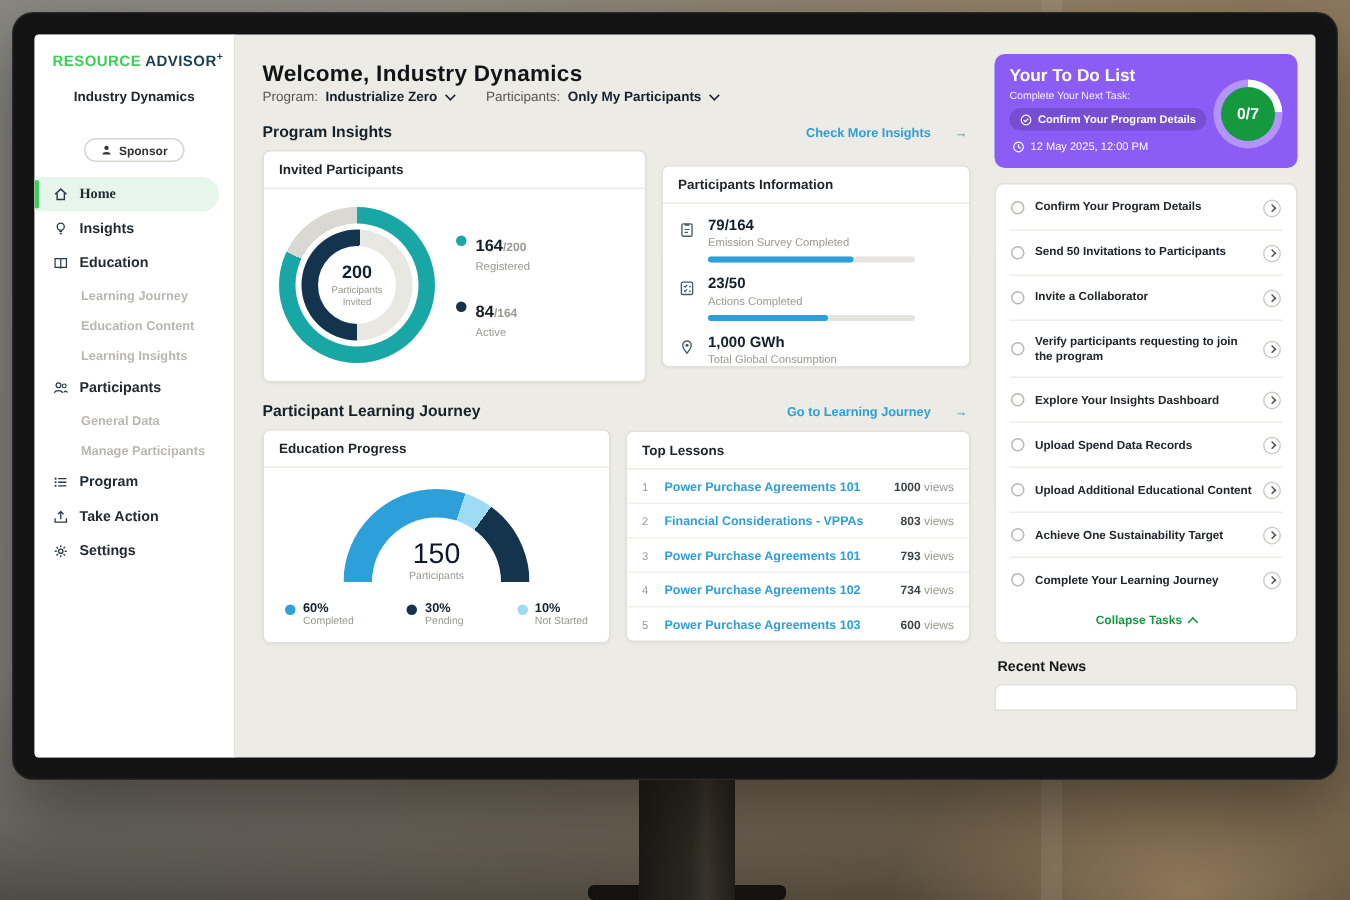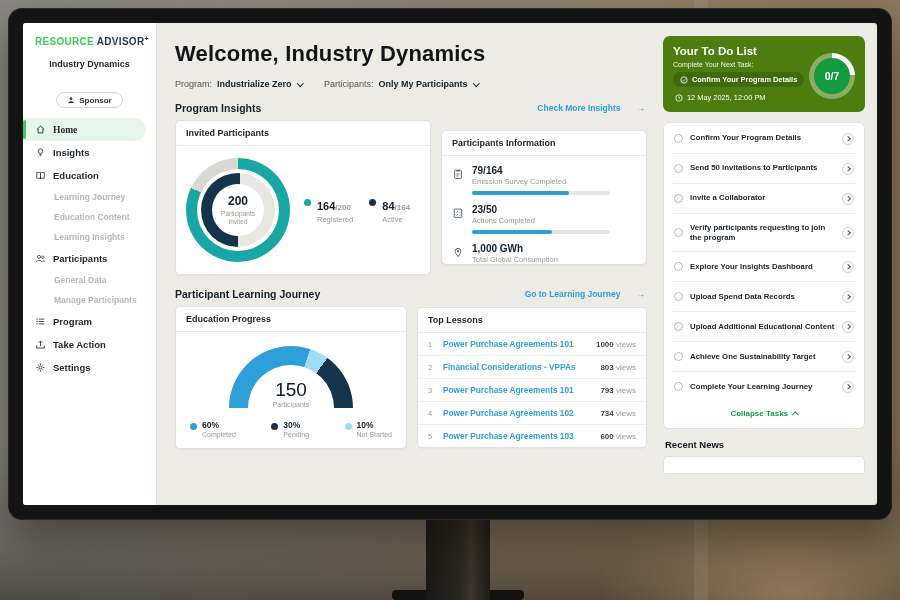--- a/index.html
+++ b/index.html
@@ -59,7 +59,7 @@
 
   
   .main { flex:1; min-width:0; padding:14px 12px 0 18px; }
-  h1 { font-size:22px; font-weight:bold; color:#101417; letter-spacing:.2px; margin:4px 0 12px; }
+  h1 { font-size:15px; font-weight:bold; color:#101417; letter-spacing:.2px; margin:4px 0 1px; }
   .filters { display:flex; align-items:center; gap:22px; font-size:9px; color:#555; }
   .fgroup { display:flex; align-items:flex-end; gap:5px; }
   .fvalue { font-weight:bold; color:#14202a; display:inline-flex; align-items:center; gap:6px; cursor:pointer; }

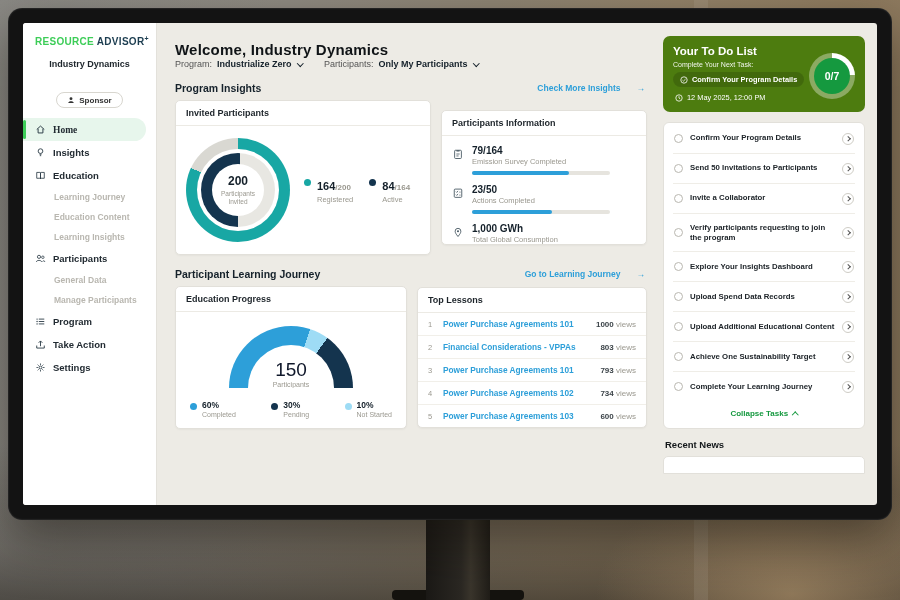--- a/index.html
+++ b/index.html
@@ -134,7 +134,7 @@
 
   
   .todo { width:218px; flex-shrink:0; padding:13px 12px 0 4px; display:flex; flex-direction:column; }
-  .todo-head { background:#4d7c0f; border-radius:7px; color:#fff; padding:9px 10px 10px; position:relative; flex-shrink:0; }
+  .todo-head { background:#8b5cf6; border-radius:7px; color:#fff; padding:9px 10px 10px; position:relative; flex-shrink:0; }
   .todo-title { font-size:11.5px; font-weight:bold; }
   .todo-sub { font-size:7px; margin-top:4px; opacity:.92; }
   .todo-next { display:flex; align-items:center; gap:4px; background:rgba(0,0,0,.15); border-radius:9px;

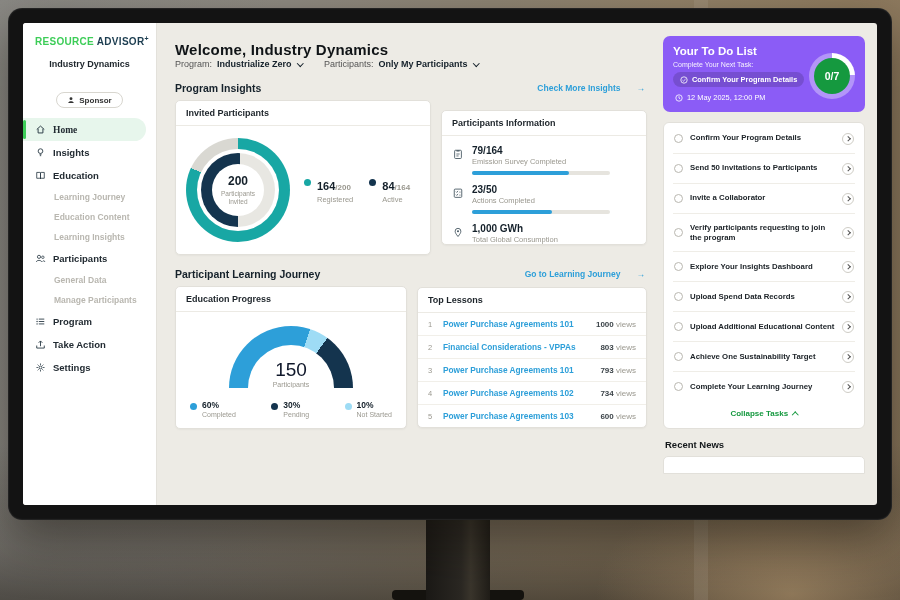--- a/index.html
+++ b/index.html
@@ -89,7 +89,7 @@
   .dtxt { position:absolute; inset:0; display:flex; flex-direction:column; align-items:center; justify-content:center; text-align:center; }
   .dval { font-size:12px; font-weight:bold; color:#14202a; }
   .dcap { font-size:6.5px; color:#9a988f; width:46px; line-height:1.3; margin-top:2px; }
-  .dlegend { display:flex; flex-direction:row; gap:16px; }
+  .dlegend { display:flex; flex-direction:column; gap:16px; }
   .dleg-item { display:flex; gap:6px; align-items:flex-start; }
   .dot { width:7px; height:7px; border-radius:50%; margin-top:3px; flex-shrink:0; }
   .dot.teal { background:#18a7a4; } .dot.navy { background:#14344e; }

